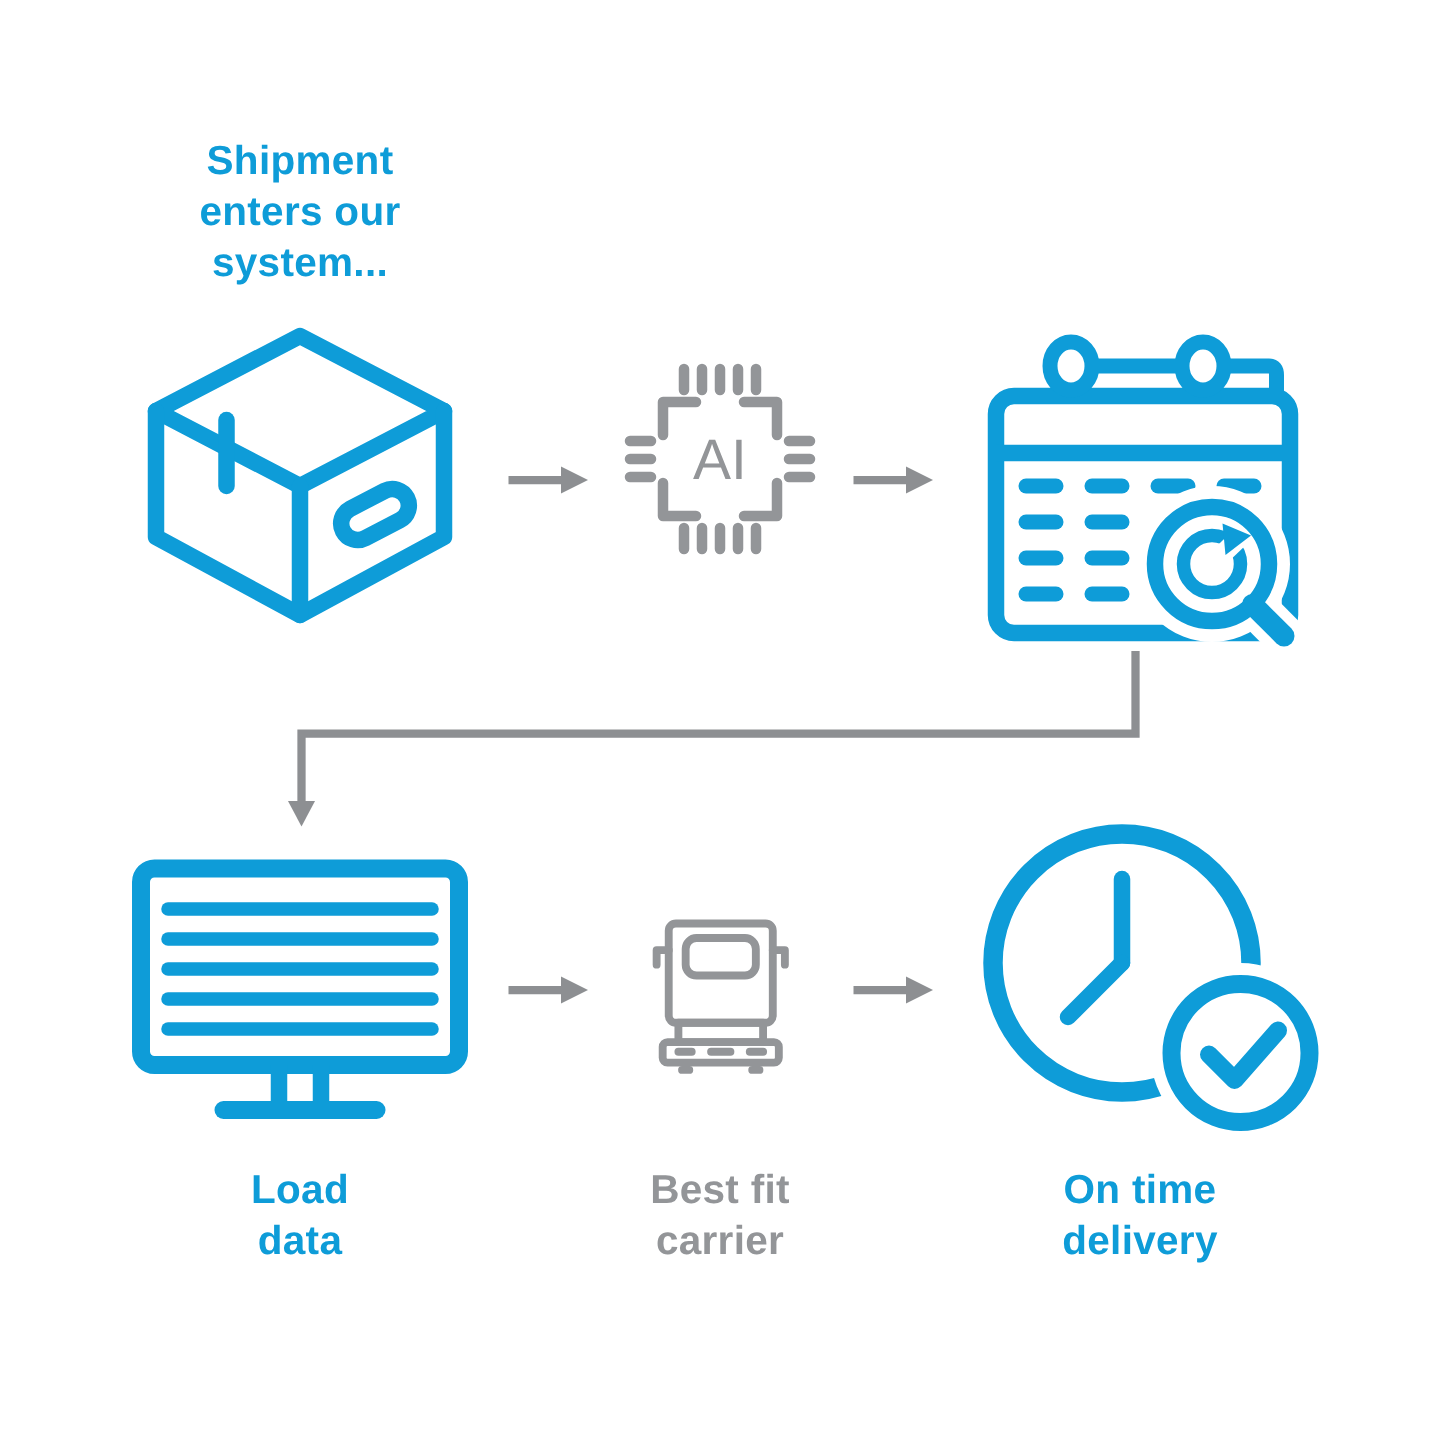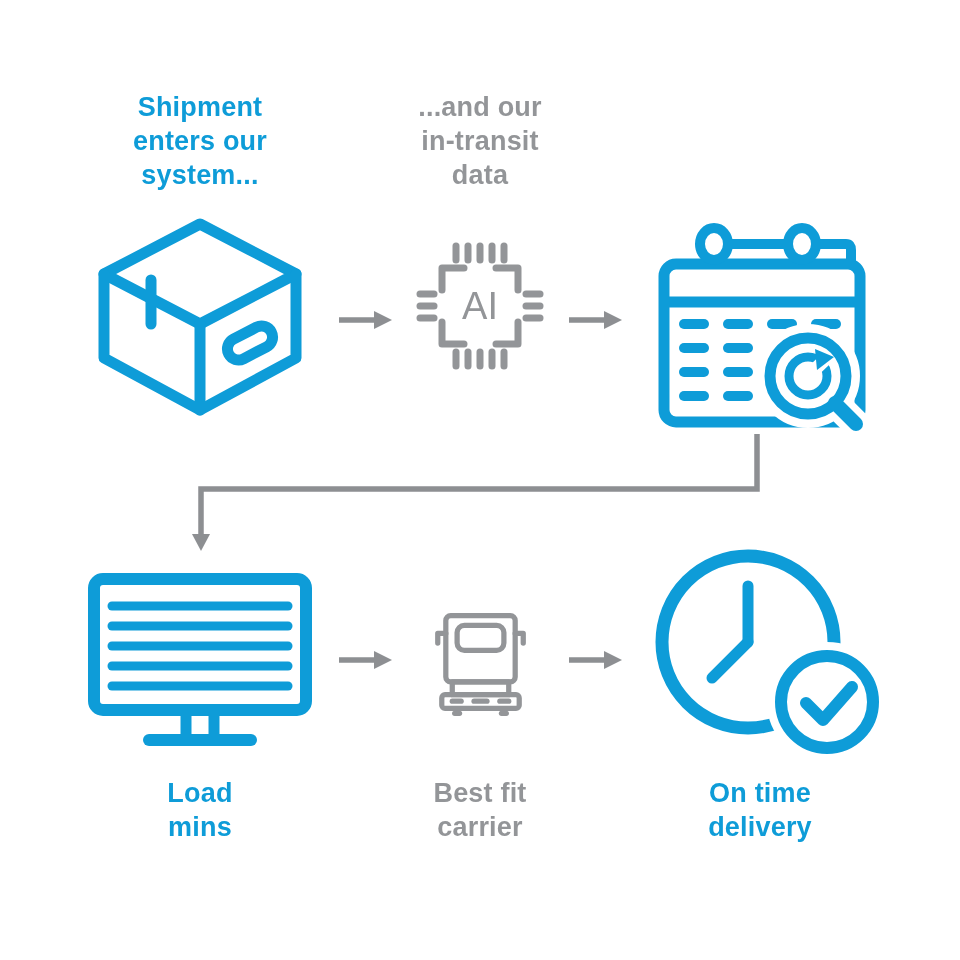--- a/index.html
+++ b/index.html
@@ -29,9 +29,6 @@
   <div class="label blue" style="left:60px; top:90px; width:280px">Shipment
 enters our
 system...</div>
-  <div class="label gray" style="left:340px; top:90px; width:280px">...and our
-in-transit
-data</div>
 
   <div class="ic blue" style="left:90px; top:210px">
     <svg width="220" height="215" viewBox="0 0 220 215">

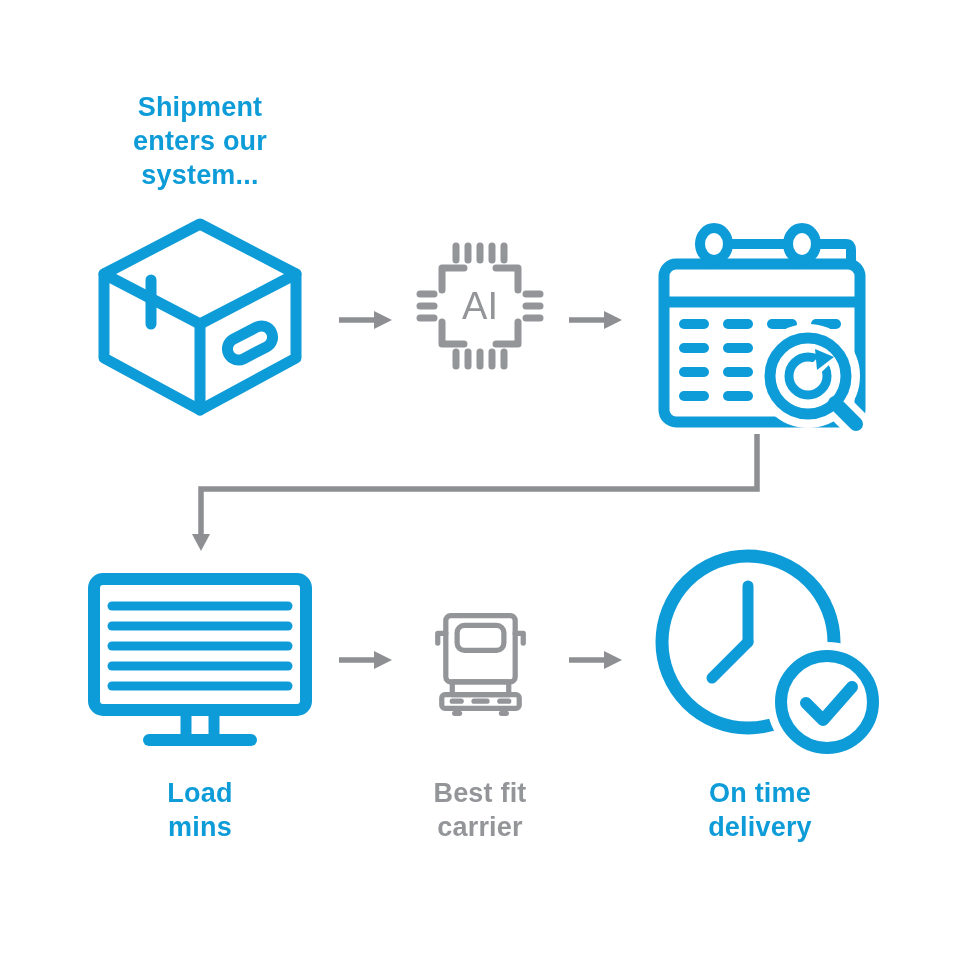--- a/index.html
+++ b/index.html
@@ -129,7 +129,7 @@
   </div>
 
   <div class="label blue" style="left:60px; top:776px; width:280px">Load
-mins</div>
+data</div>
   <div class="label gray" style="left:340px; top:776px; width:280px">Best fit
 carrier</div>
   <div class="label blue" style="left:620px; top:776px; width:280px">On time

